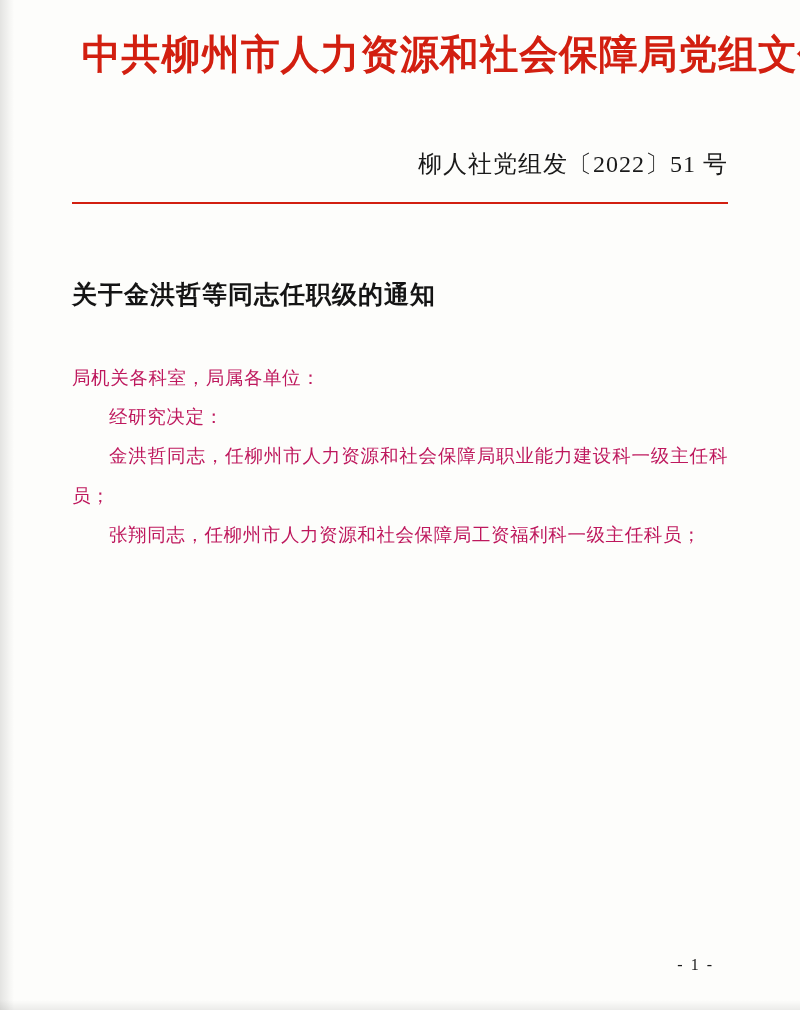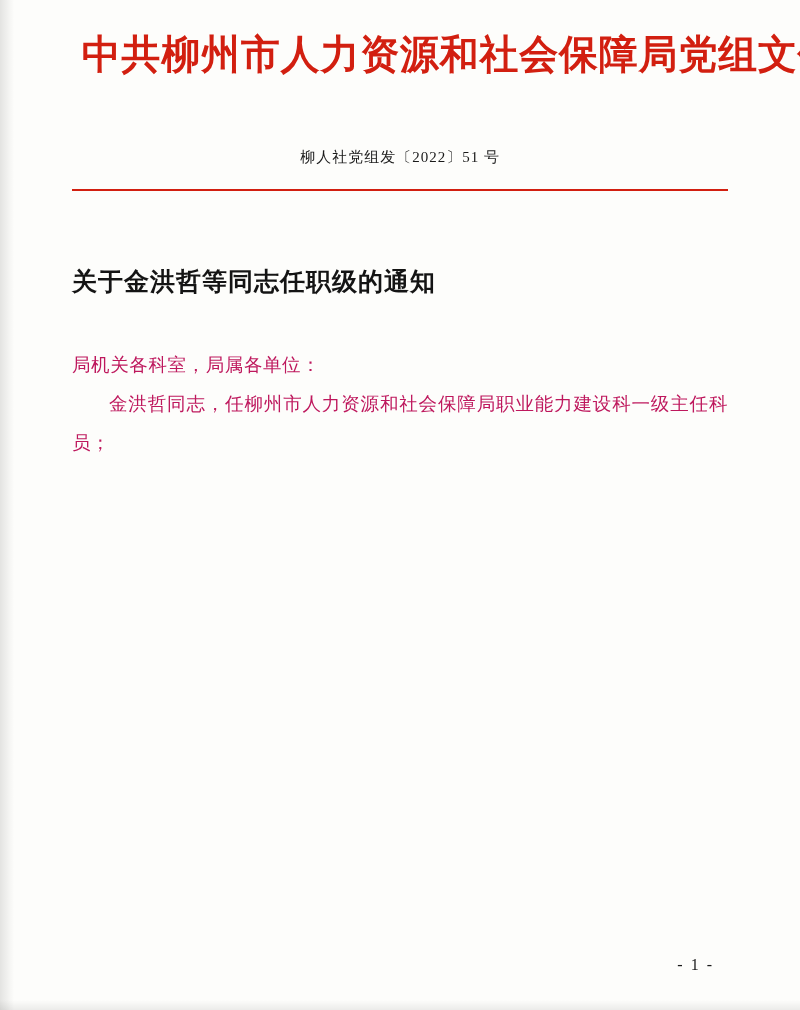--- a/index.html
+++ b/index.html
@@ -36,8 +36,8 @@
     transform: scaleX(0.97);
   }
   .doc-number {
-    text-align: center;
-    font-size: 15px;
+    text-align: right;
+    font-size: 24px;
     letter-spacing: 1px;
     margin-top: 70px;
     color: #1a1a1a;

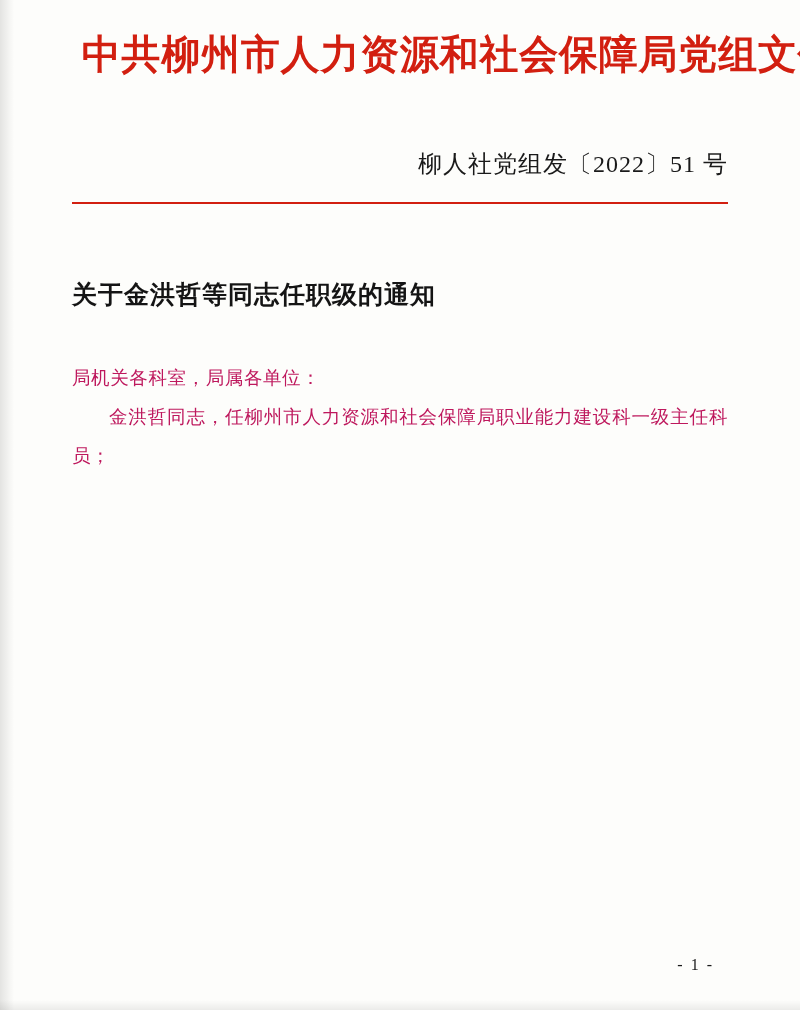--- a/index.html
+++ b/index.html
@@ -111,6 +111,7 @@
 
   <div class="body-text">
     <p class="para no-indent">局机关各科室，局属各单位：</p>
+    <p class="para">经研究决定：</p>
     <p class="para">金洪哲同志，任柳州市人力资源和社会保障局职业能力建设科一级主任科员；</p>
   </div>
 

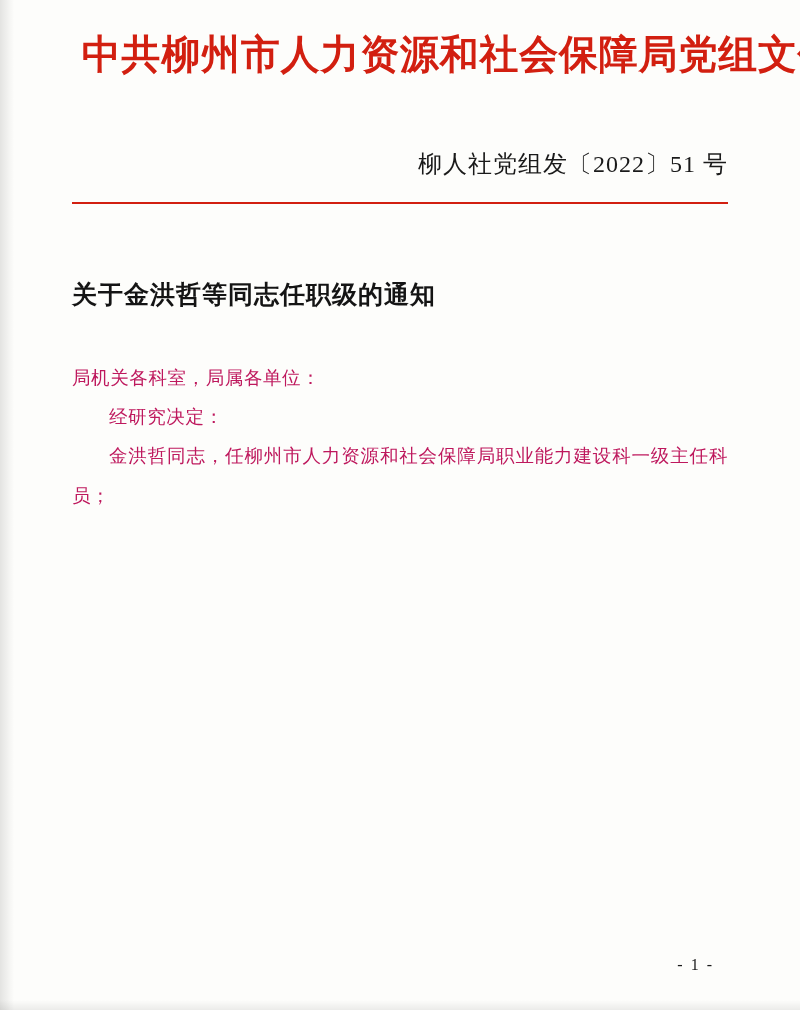--- a/index.html
+++ b/index.html
@@ -113,6 +113,7 @@
     <p class="para no-indent">局机关各科室，局属各单位：</p>
     <p class="para">经研究决定：</p>
     <p class="para">金洪哲同志，任柳州市人力资源和社会保障局职业能力建设科一级主任科员；</p>
+    <p class="para">张翔同志，任柳州市人力资源和社会保障局工资福利科一级主任科员；</p>
   </div>
 
   <div class="page-number">- 1 -</div>

